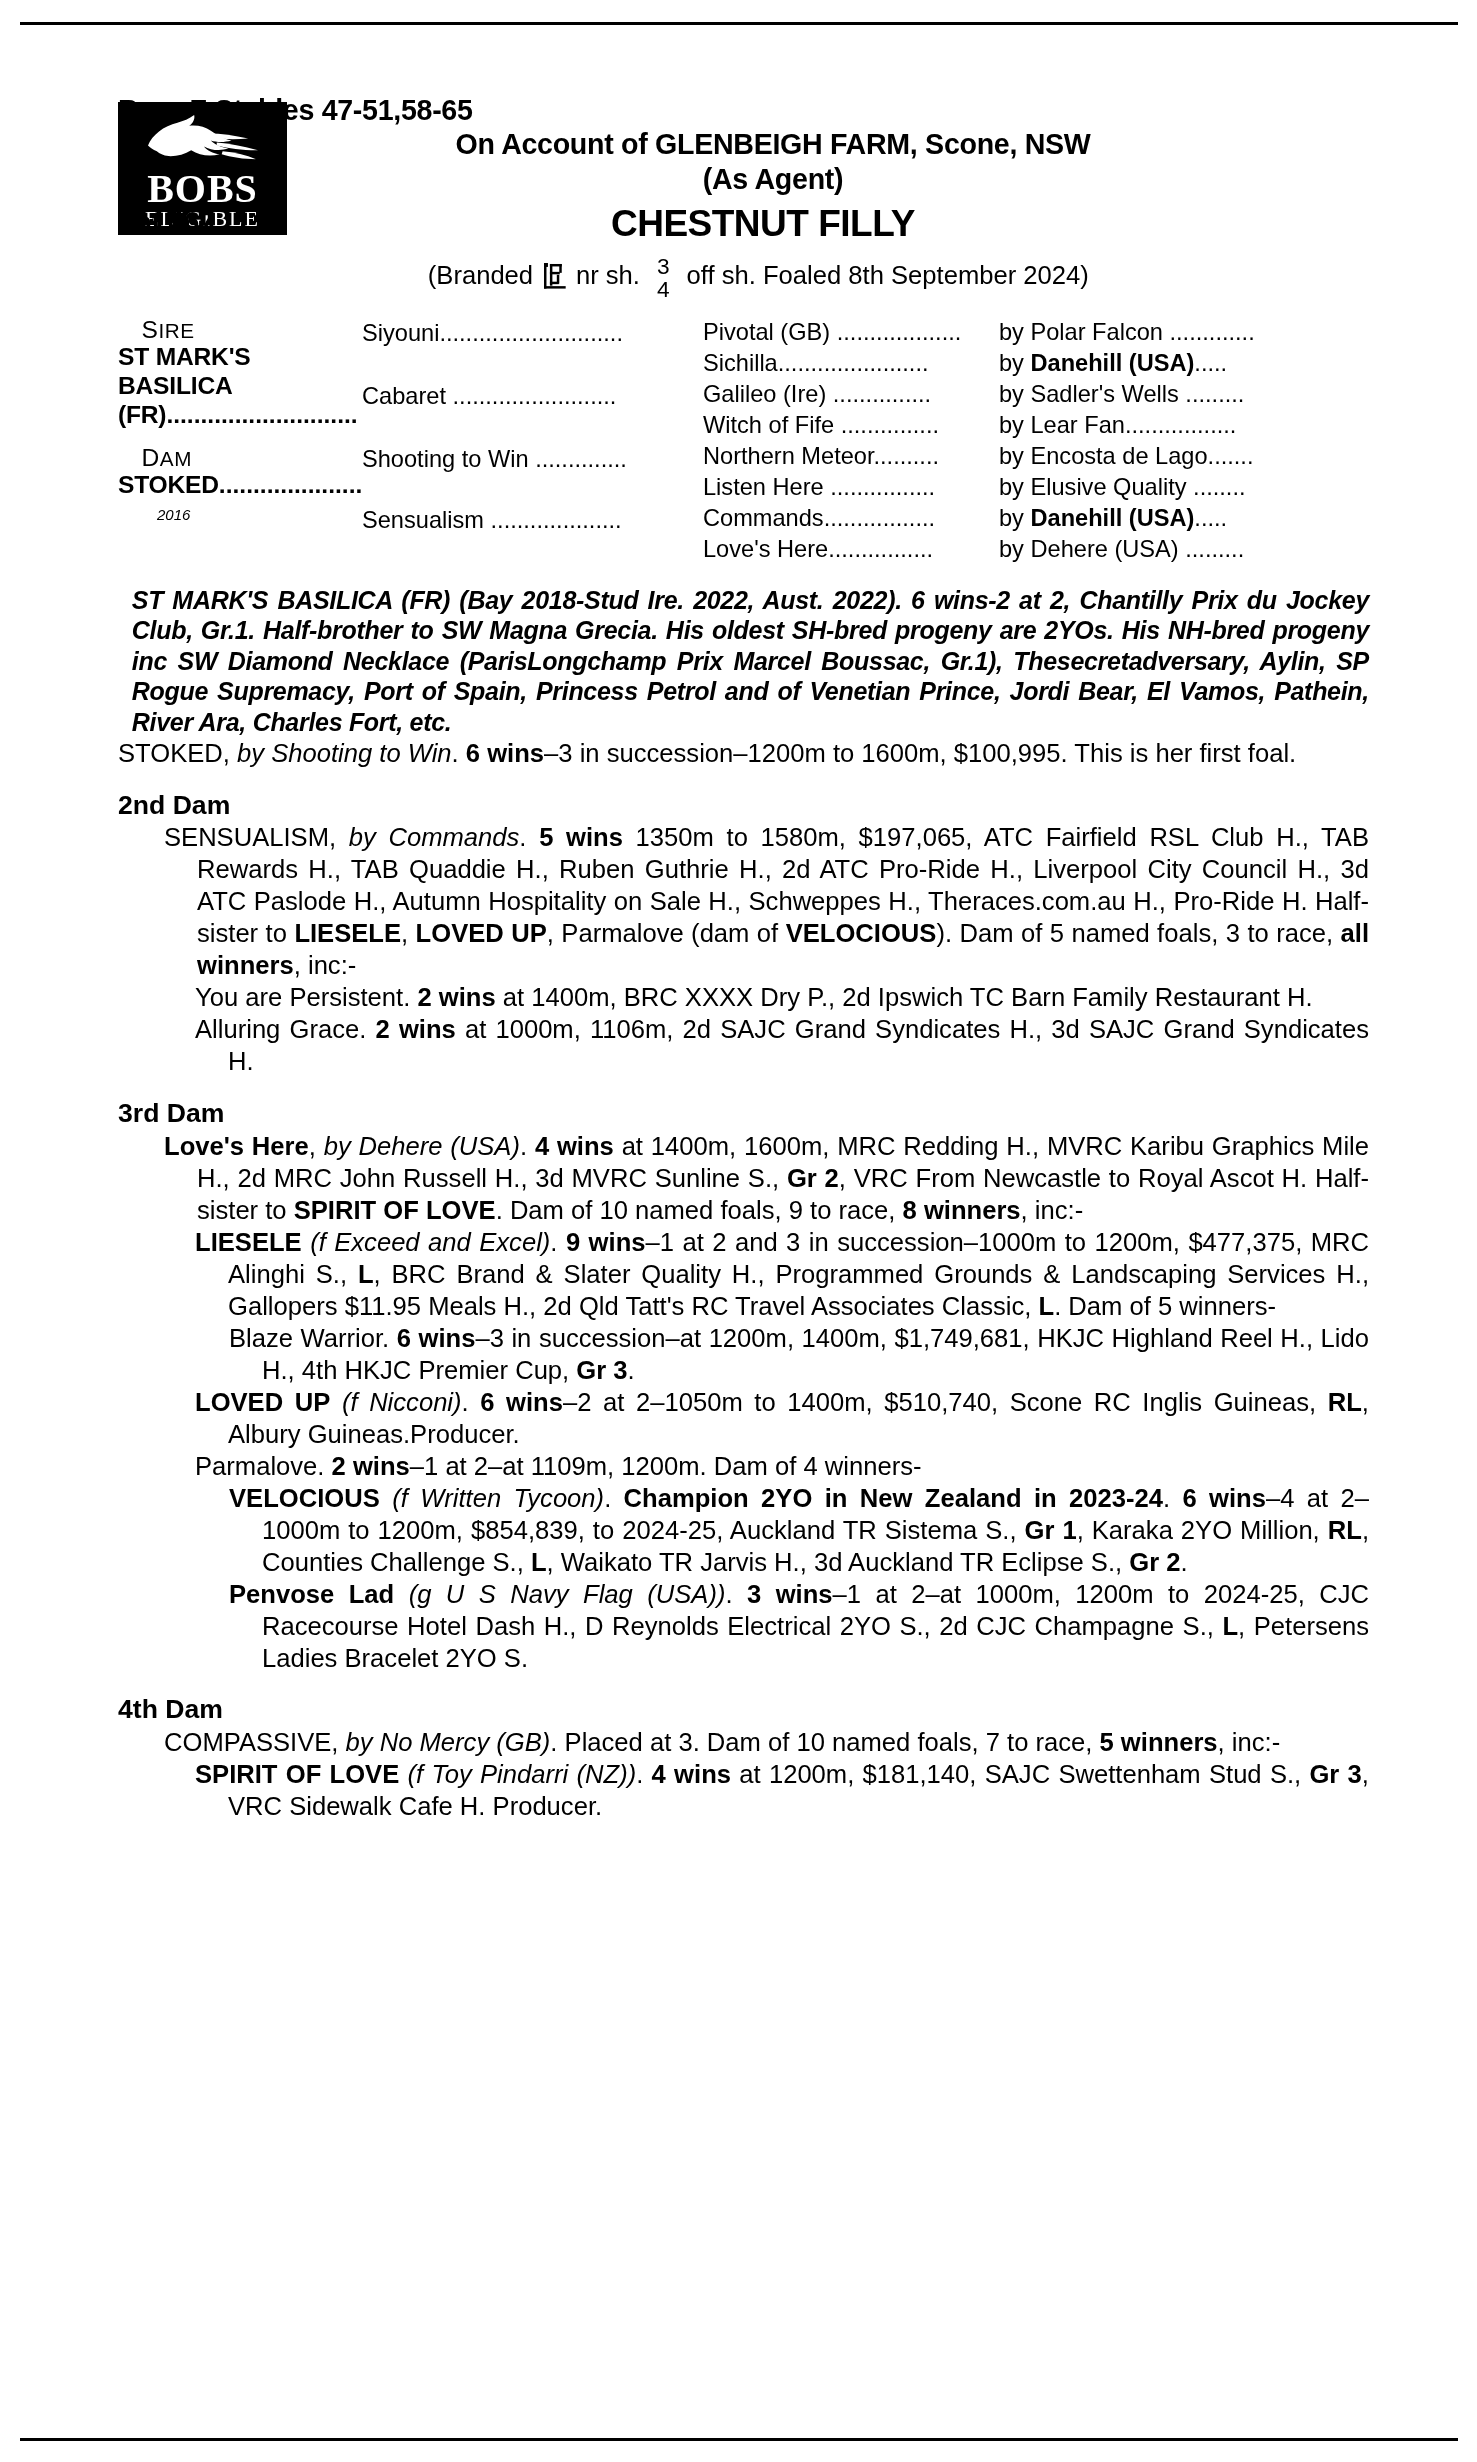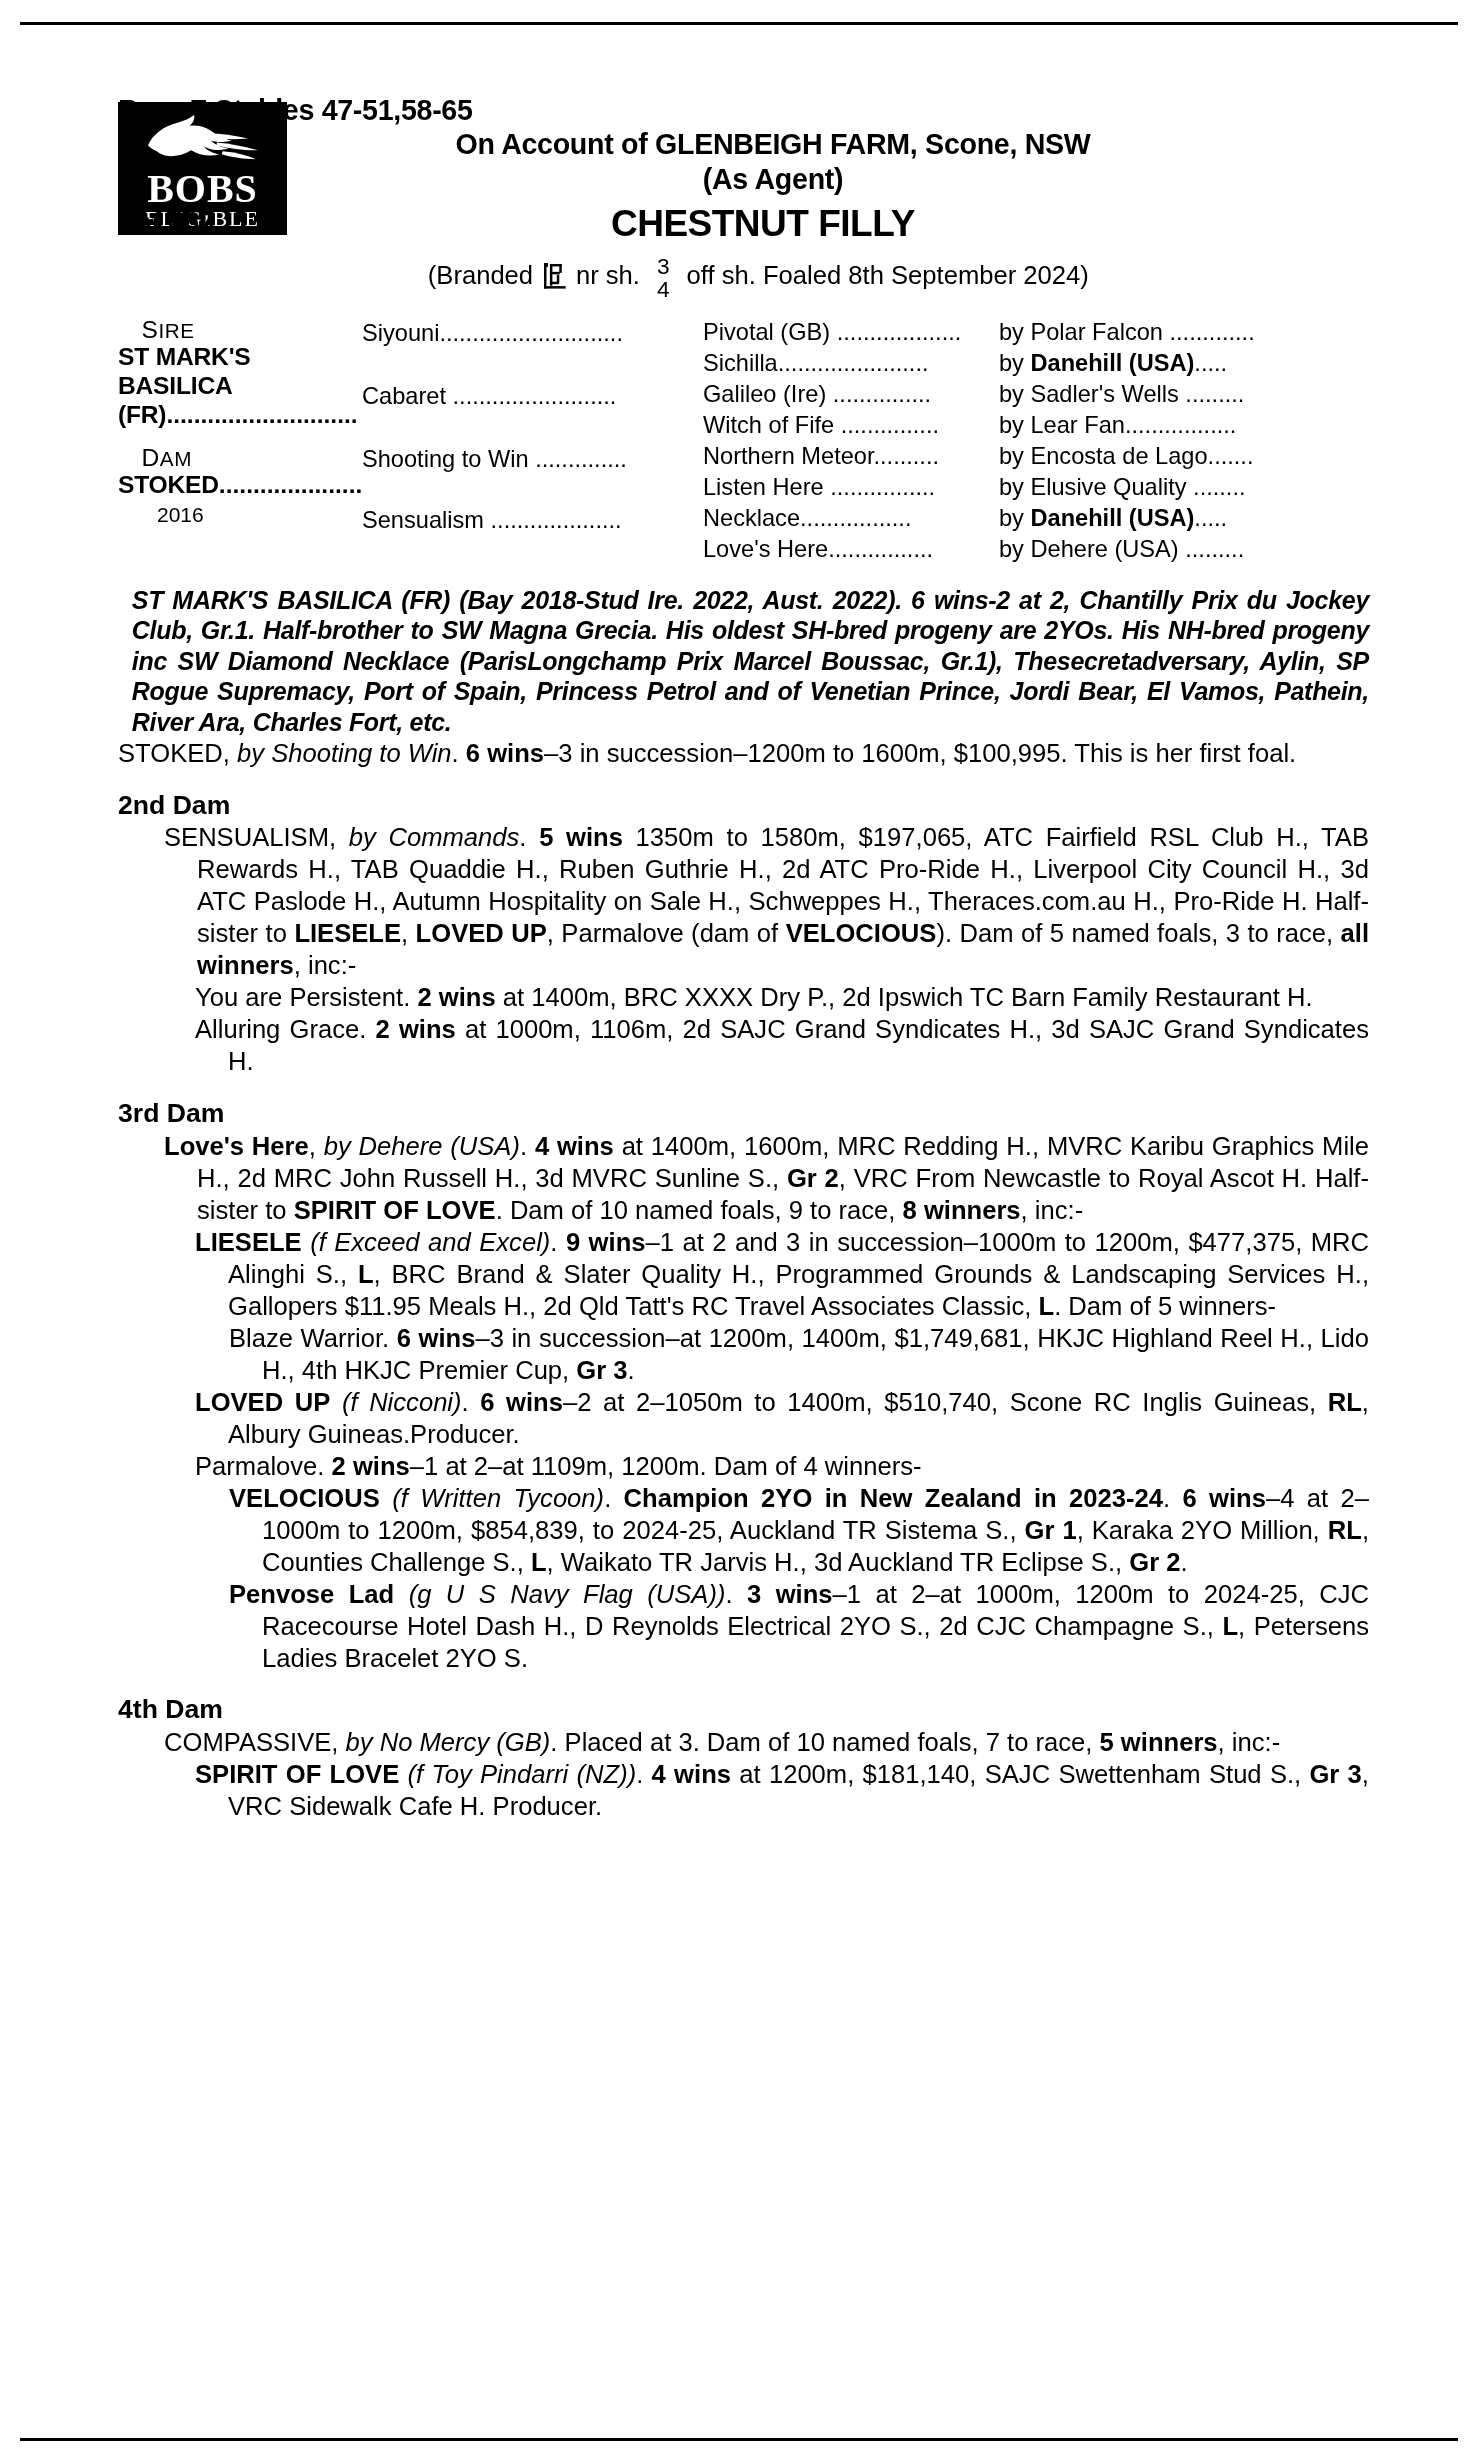--- a/index.html
+++ b/index.html
@@ -194,8 +194,9 @@
   }
   .ped-year {
     padding-left: 39px;
-    font-size: 21px;
+    font-size: 15px;
     line-height: 29.6px;
+    font-style: italic;
   }
   .dots { letter-spacing: 0px; }
   .ped-line {

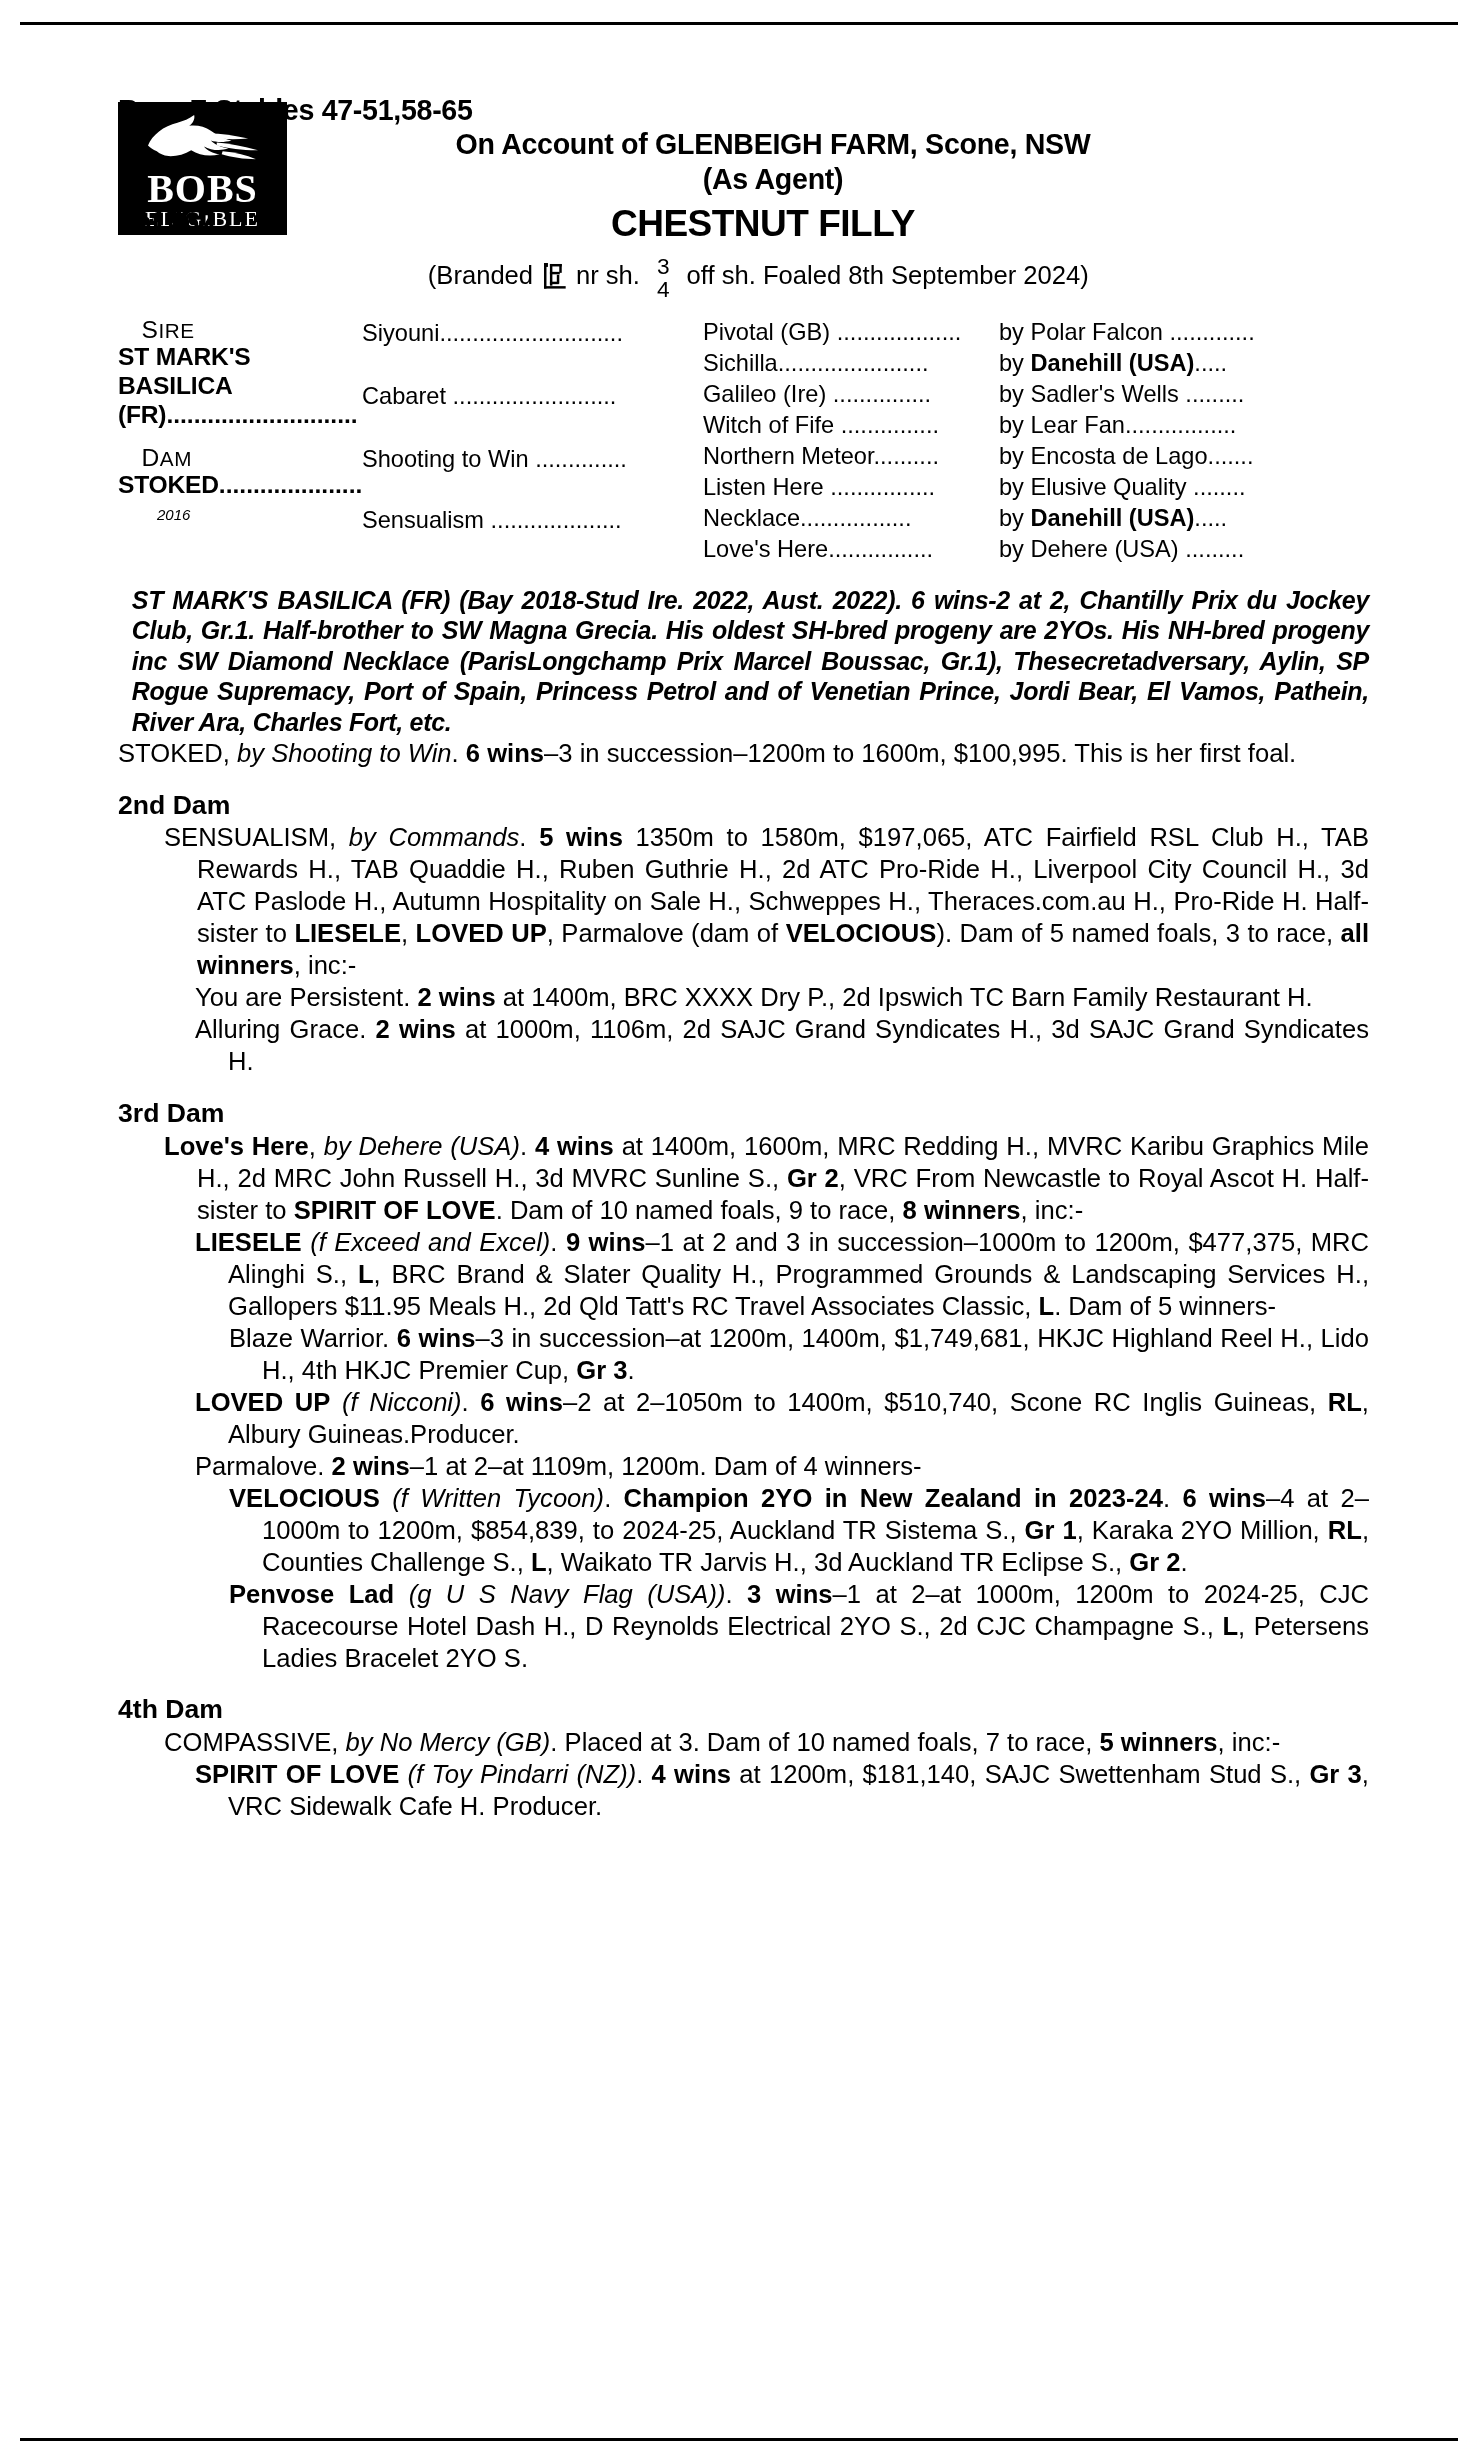--- a/index.html
+++ b/index.html
@@ -336,7 +336,7 @@
         <div class="r"><span>Witch of Fife</span> <span class="dots">...............</span></div>
         <div class="r"><span>Northern Meteor</span><span class="dots">..........</span></div>
         <div class="r"><span>Listen Here</span> <span class="dots">................</span></div>
-        <div class="r"><span>Necklace</span><span class="dots">.................</span></div>
+        <div class="r"><span>Commands</span><span class="dots">.................</span></div>
         <div class="r"><span>Love's Here</span><span class="dots">................</span></div>
       </div>
 

